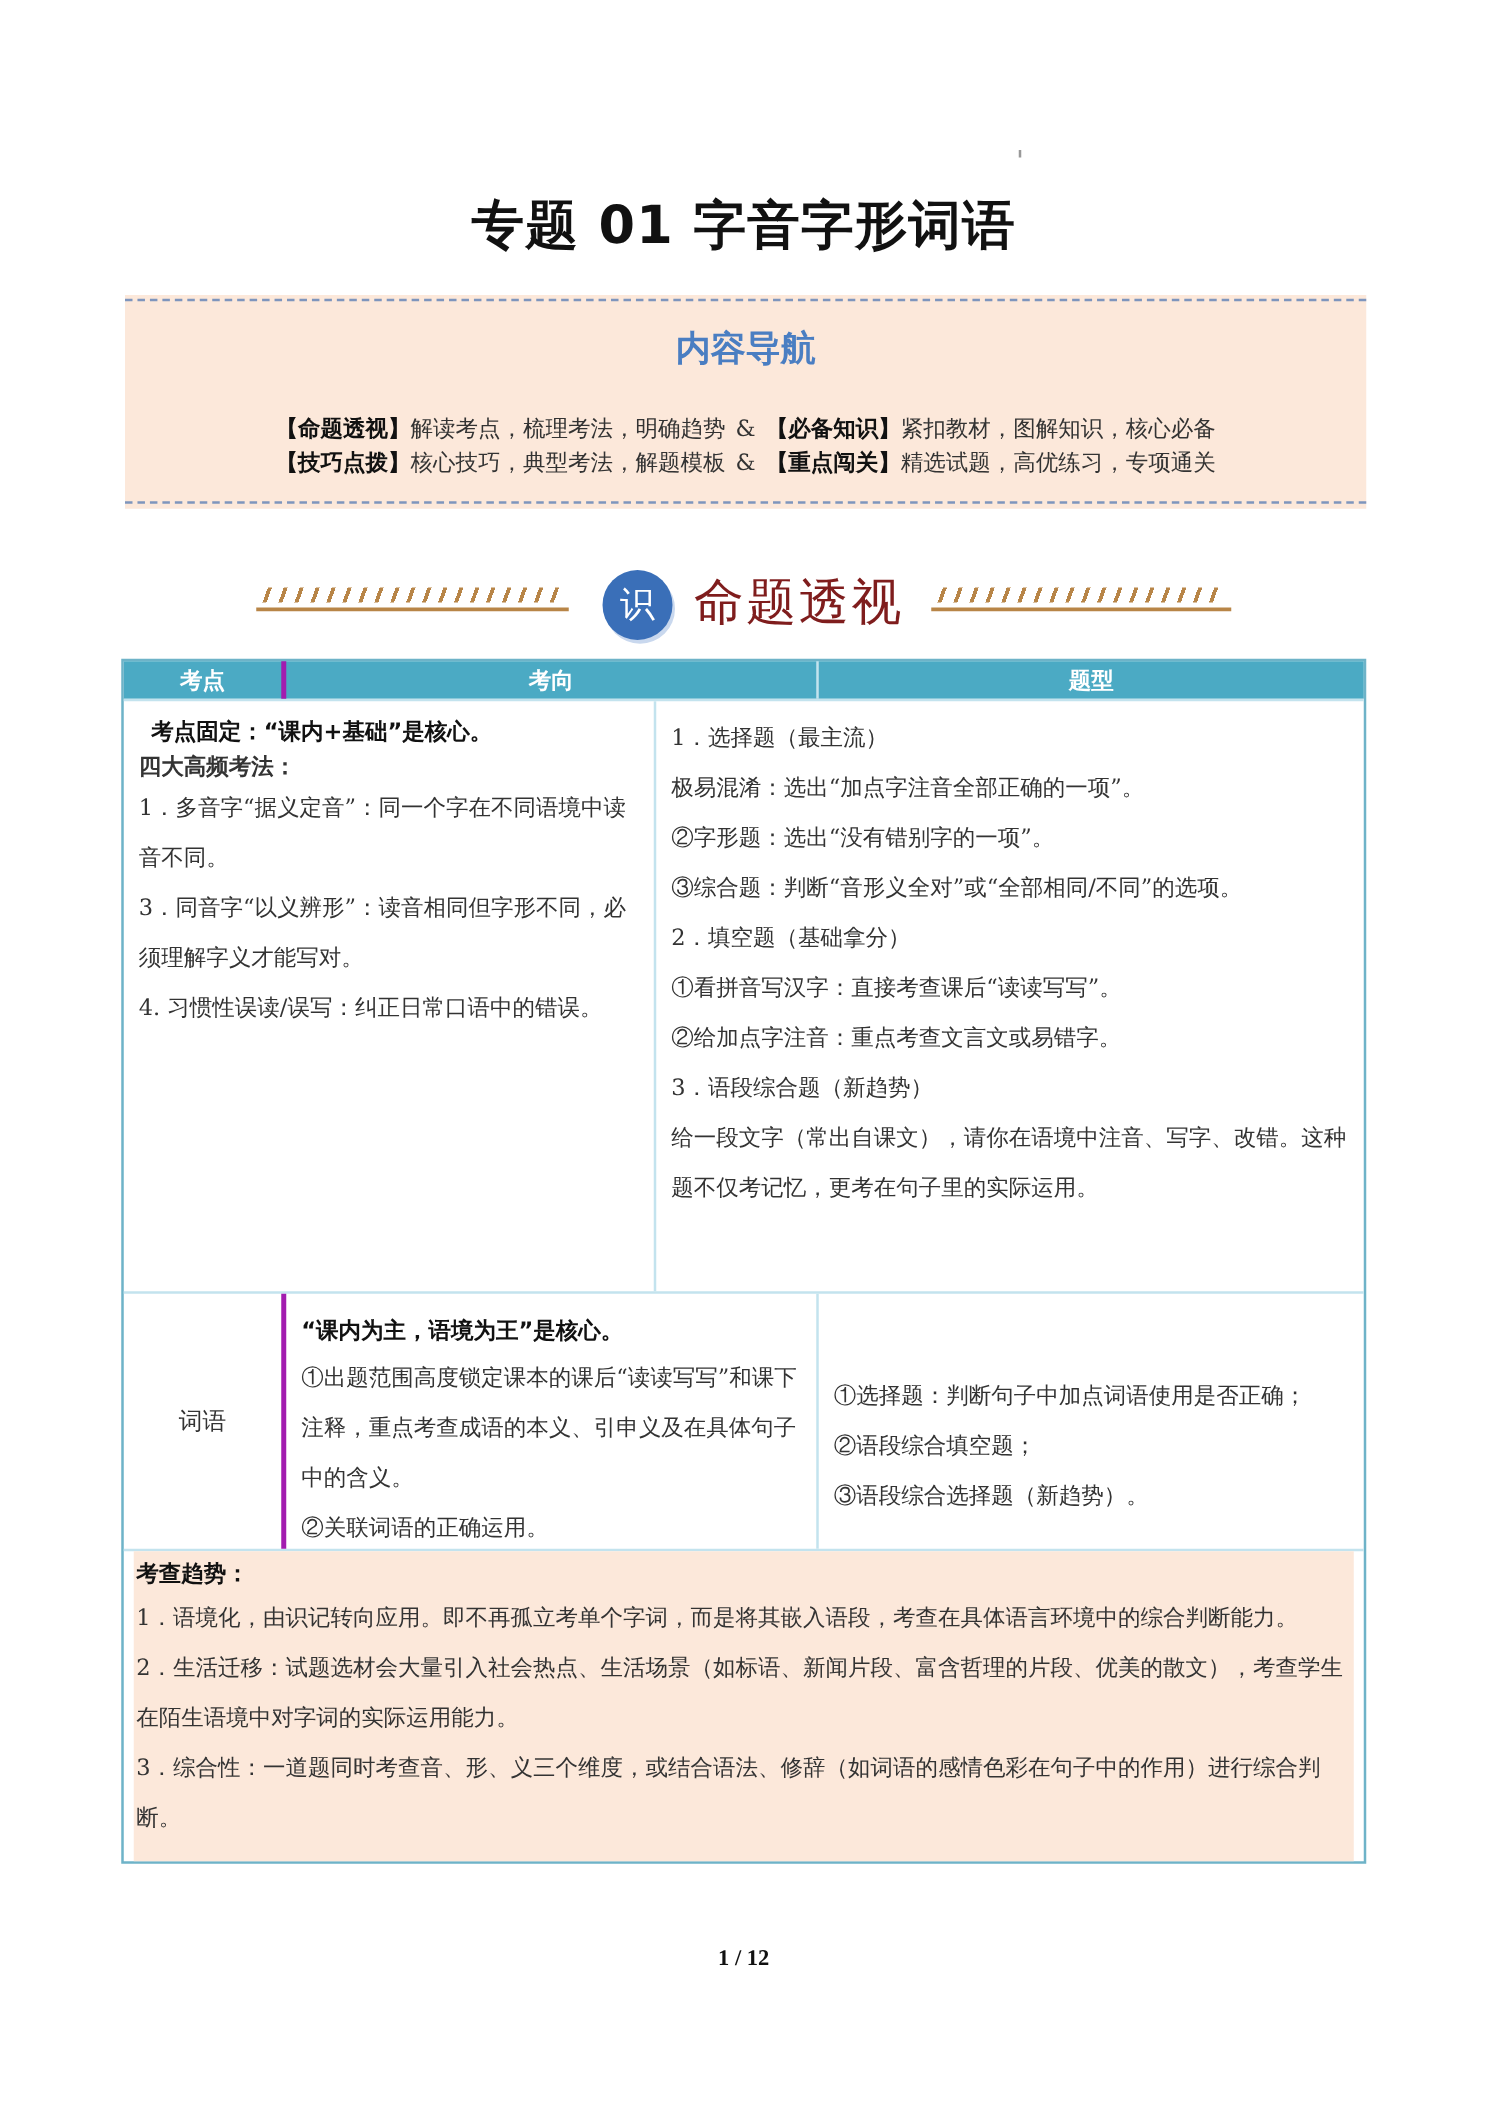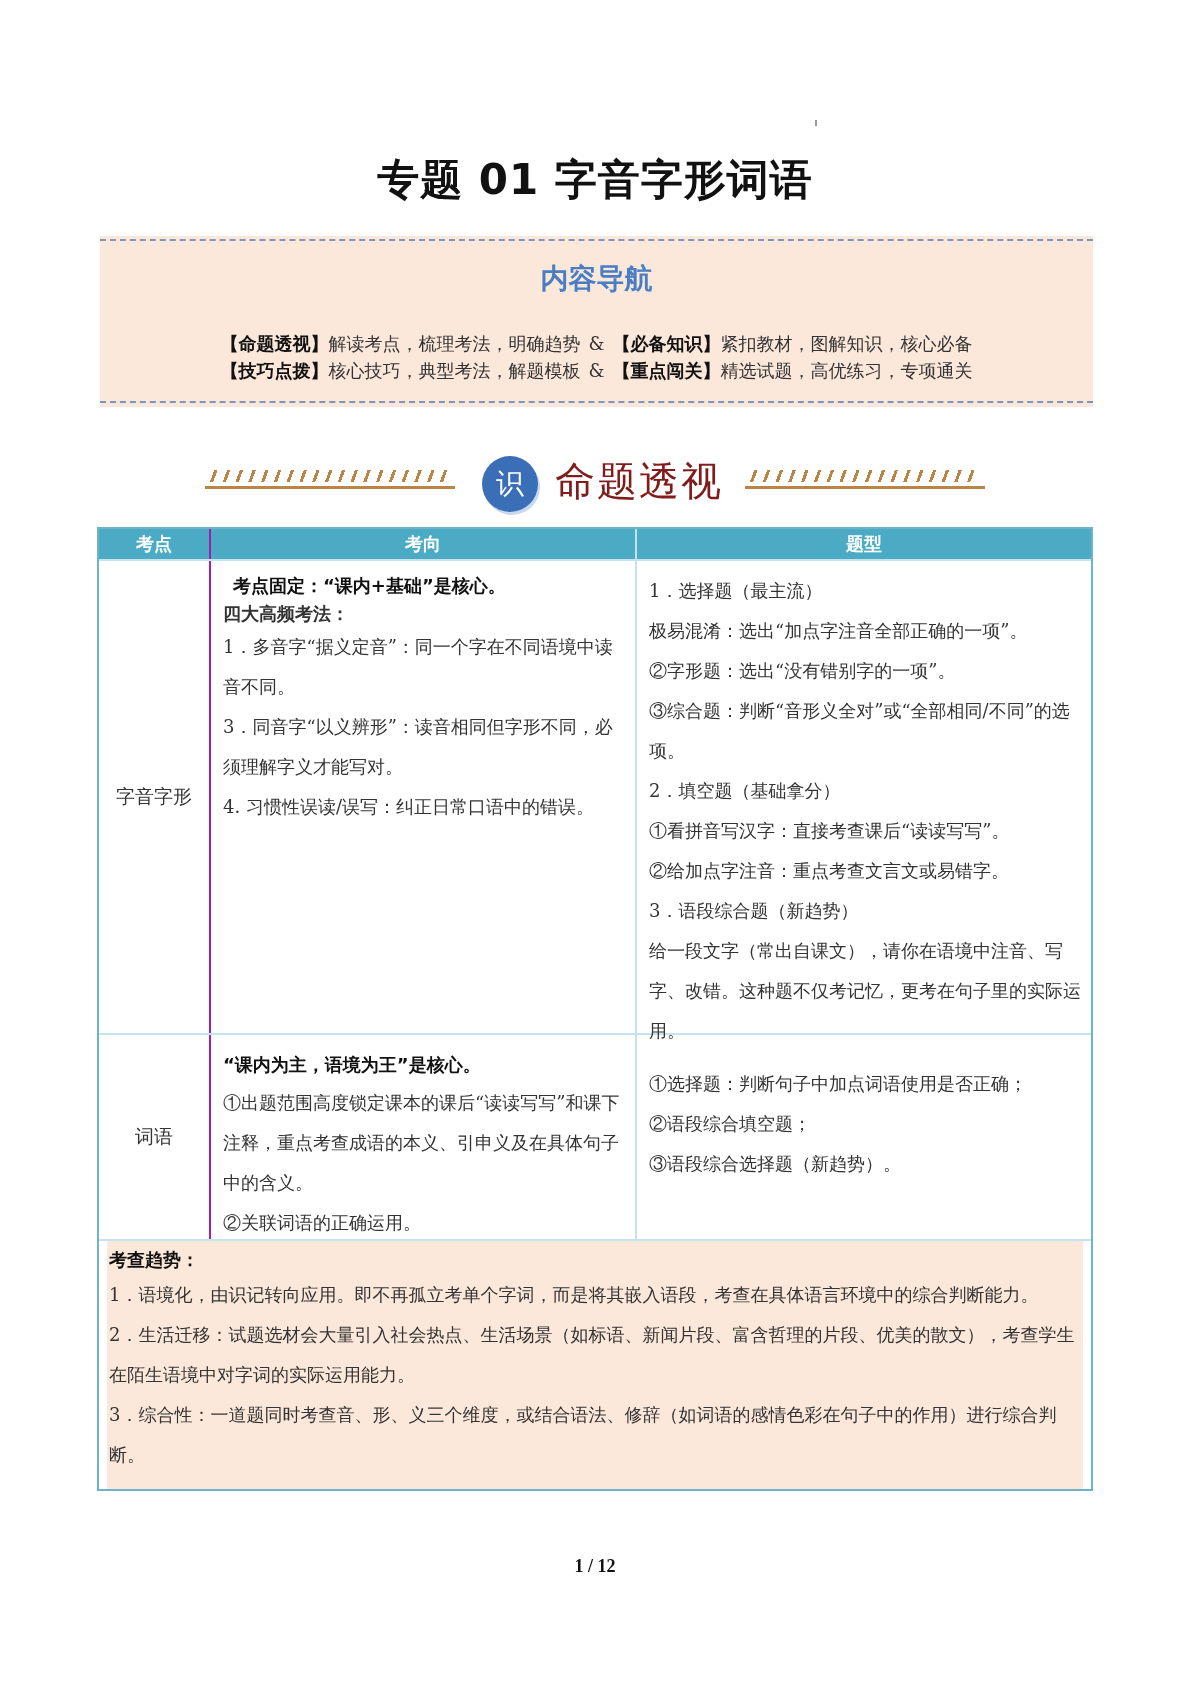--- a/index.html
+++ b/index.html
@@ -45,7 +45,7 @@
   .hdr { display: flex; height: 30px; background: #4baac4; color: #fff;
          font-family: "DejaVu Sans", "Liberation Sans", sans-serif; font-weight: bold; font-size: 18px; }
   .hdr > div { display: flex; align-items: center; justify-content: center; }
-  .c1 { width: 112px; border-right: 2px solid #a21caf; box-sizing: border-box; }
+  .c1 { width: 130px; border-right: 4px solid #a21caf; box-sizing: border-box; }
   .c2 { width: 426px; border-right: 2px solid #c3e3ee; box-sizing: border-box; }
   .c3 { flex: 1; }
   .row { display: flex; border-top: 2px solid #c3e3ee; }

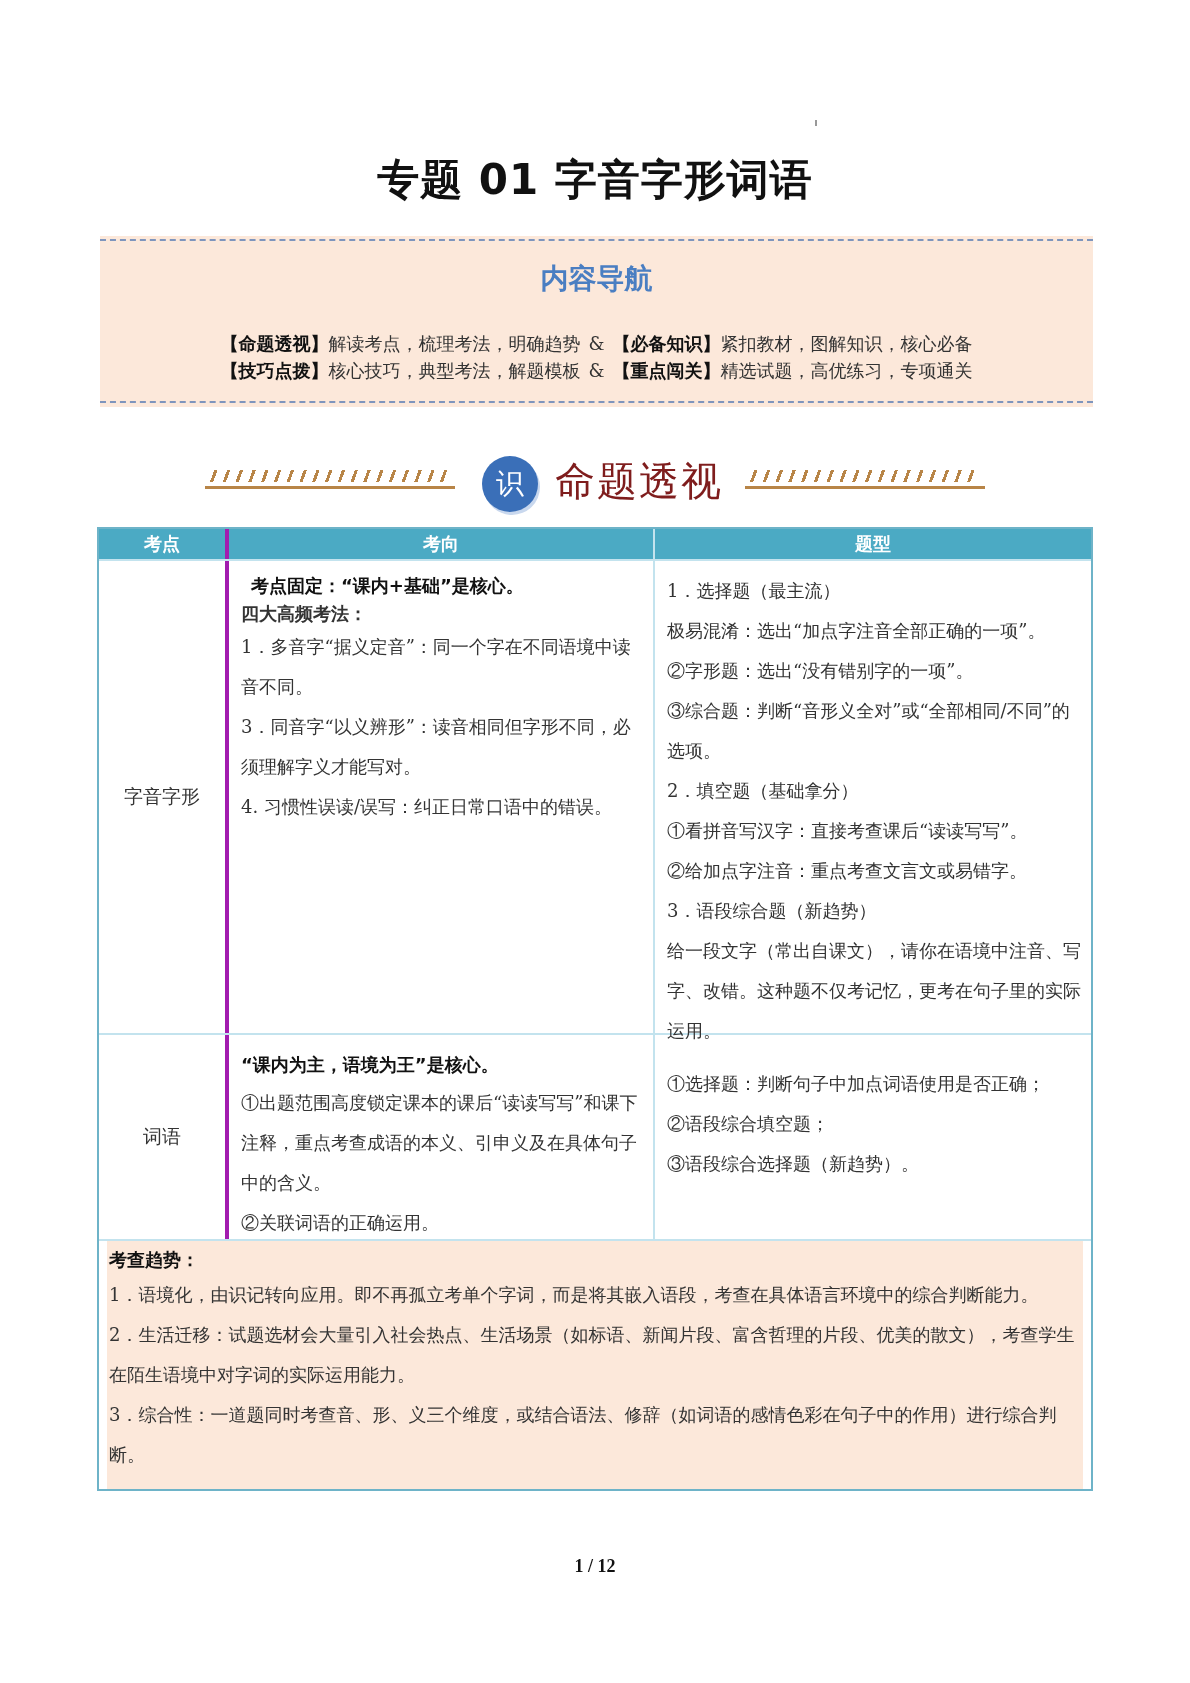--- a/index.html
+++ b/index.html
@@ -109,7 +109,6 @@
   </div>
 
   <div class="row row1">
-    <div class="c1 cell-label">字音字形</div>
     <div class="c2 cell">
       <div class="bold lead">考点固定：“课内+基础”是核心。</div>
       <div class="sub">四大高频考法：</div>

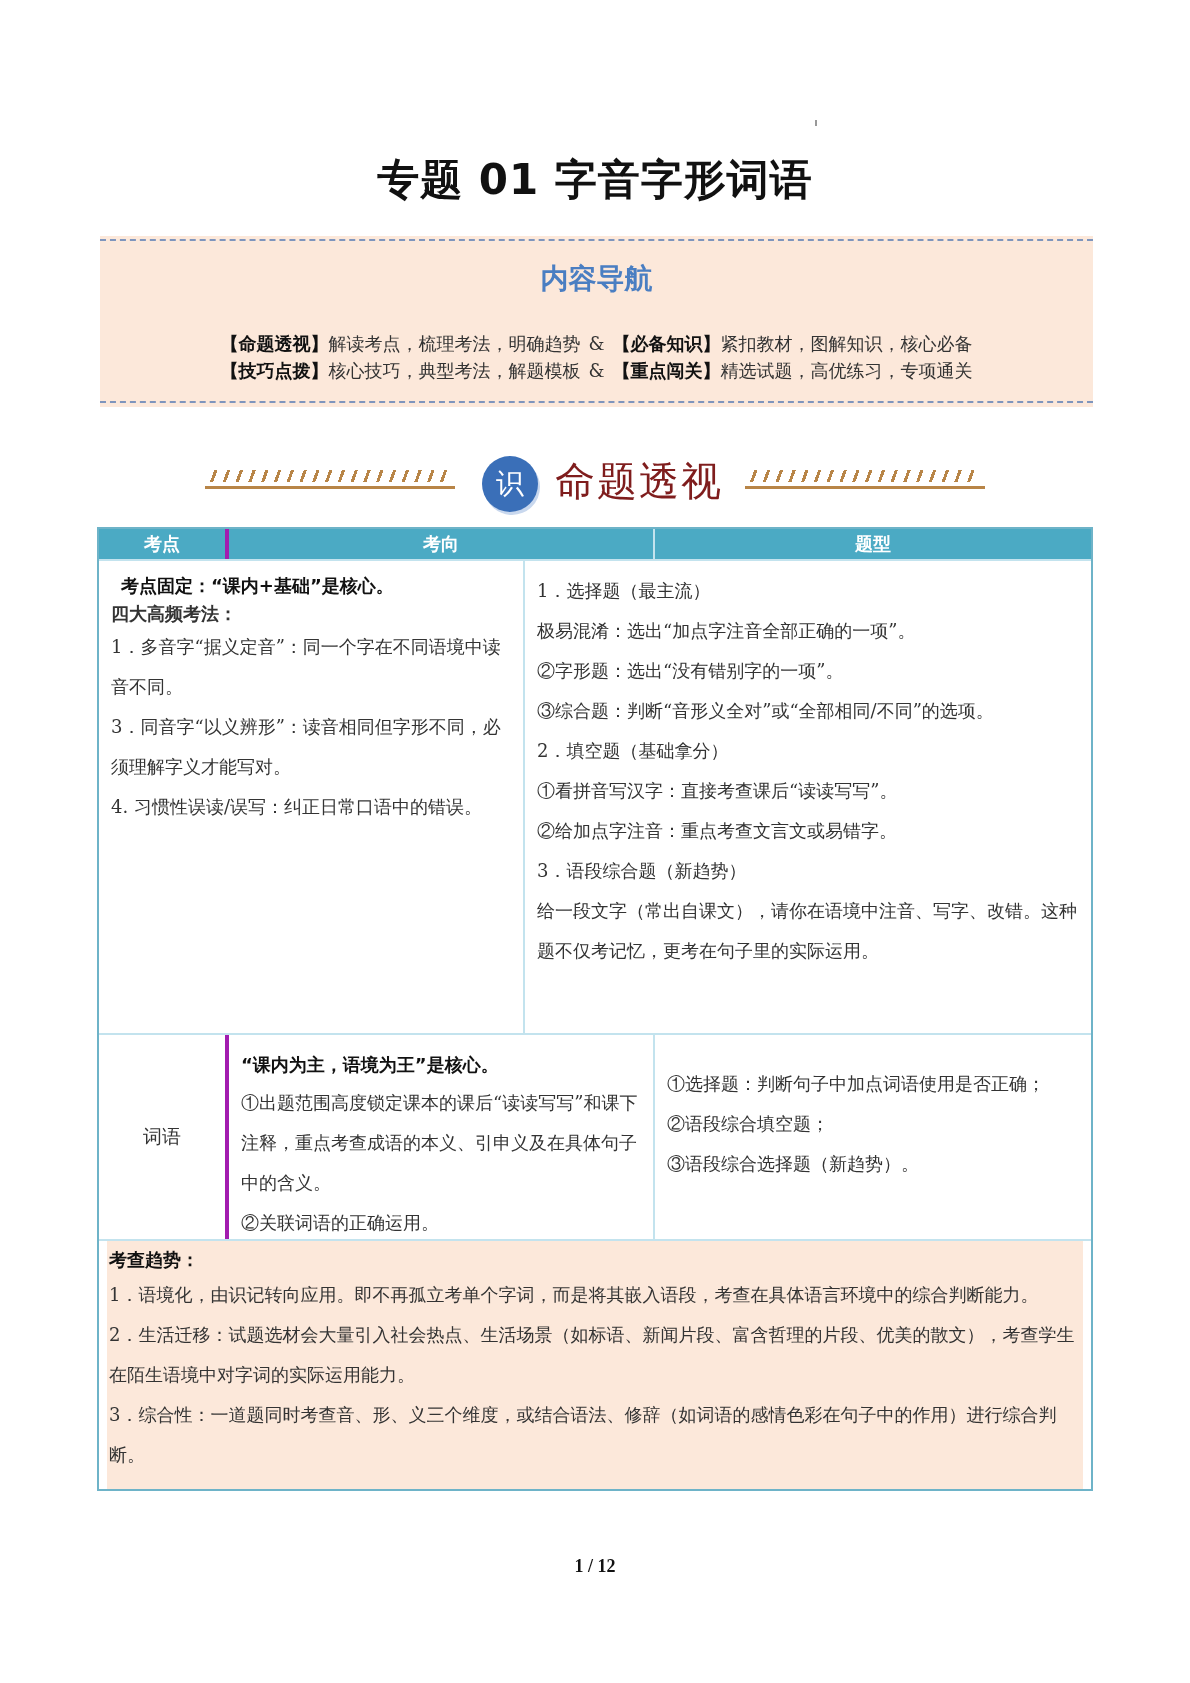--- a/index.html
+++ b/index.html
@@ -58,7 +58,7 @@
   .row1 .c2 .sub { line-height: 26px; font-weight: bold; }
   .row2 .cell { padding-top: 12px; }
   .row2 .c2 .lead { line-height: 36px; }
-  .row2 .c3 { padding-top: 29px; }
+  .row2 .c3 { padding-top: 62px; }
 
   .trends { background: #fce8da; margin: 0 8px 0 8px; padding: 4px 2px 14px 2px; font-size: 18px;
            line-height: 40px; color: #333; }

